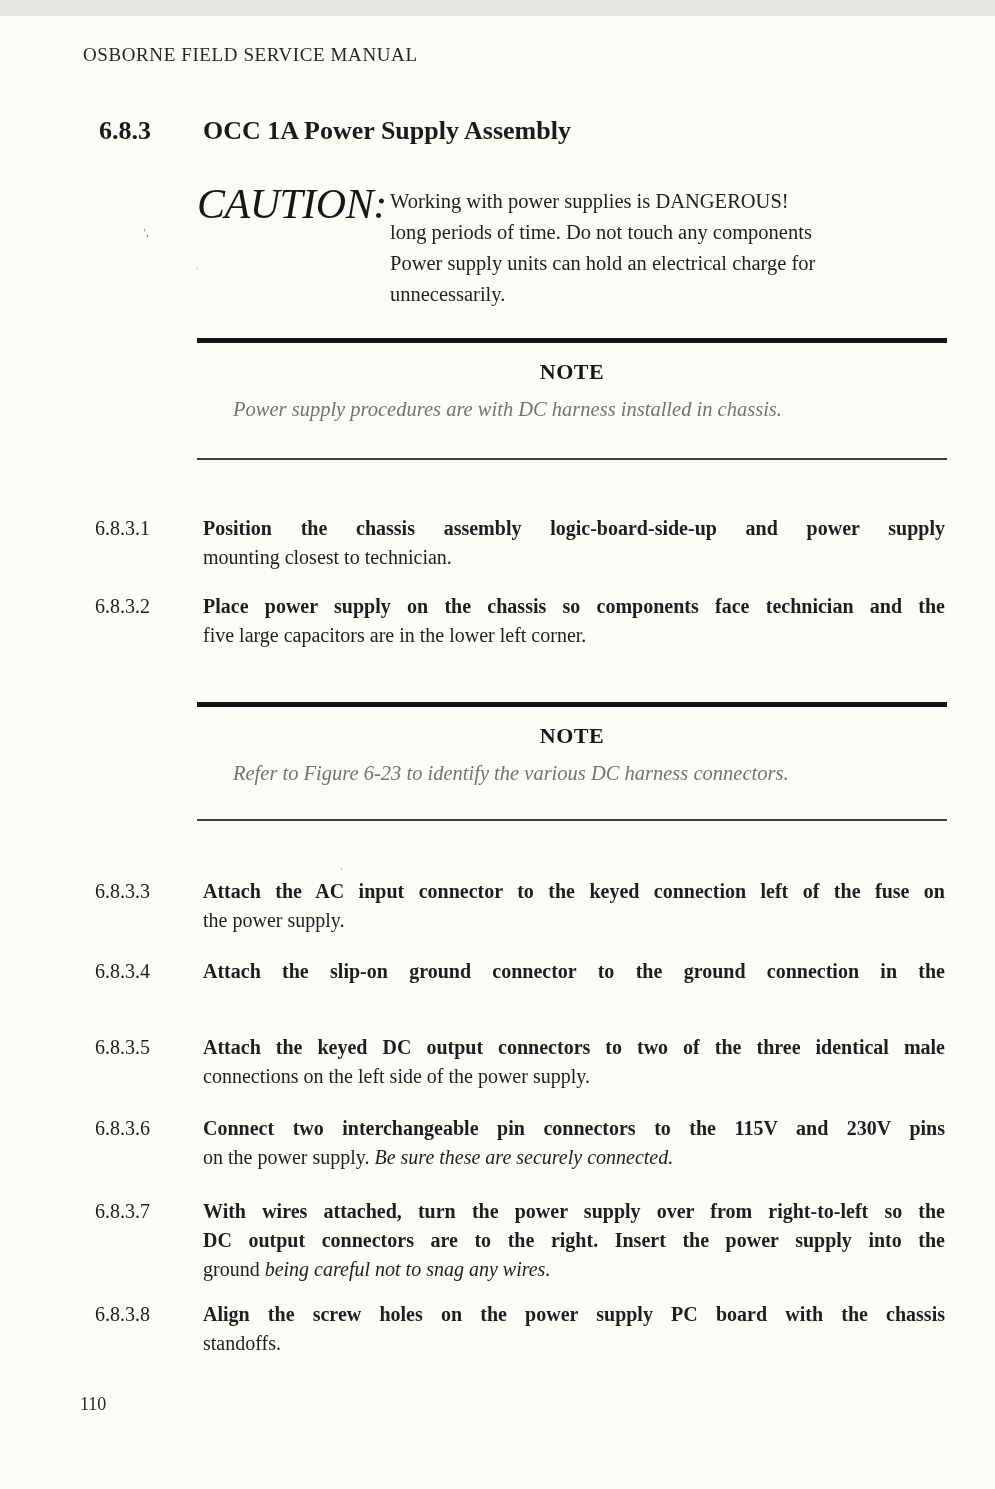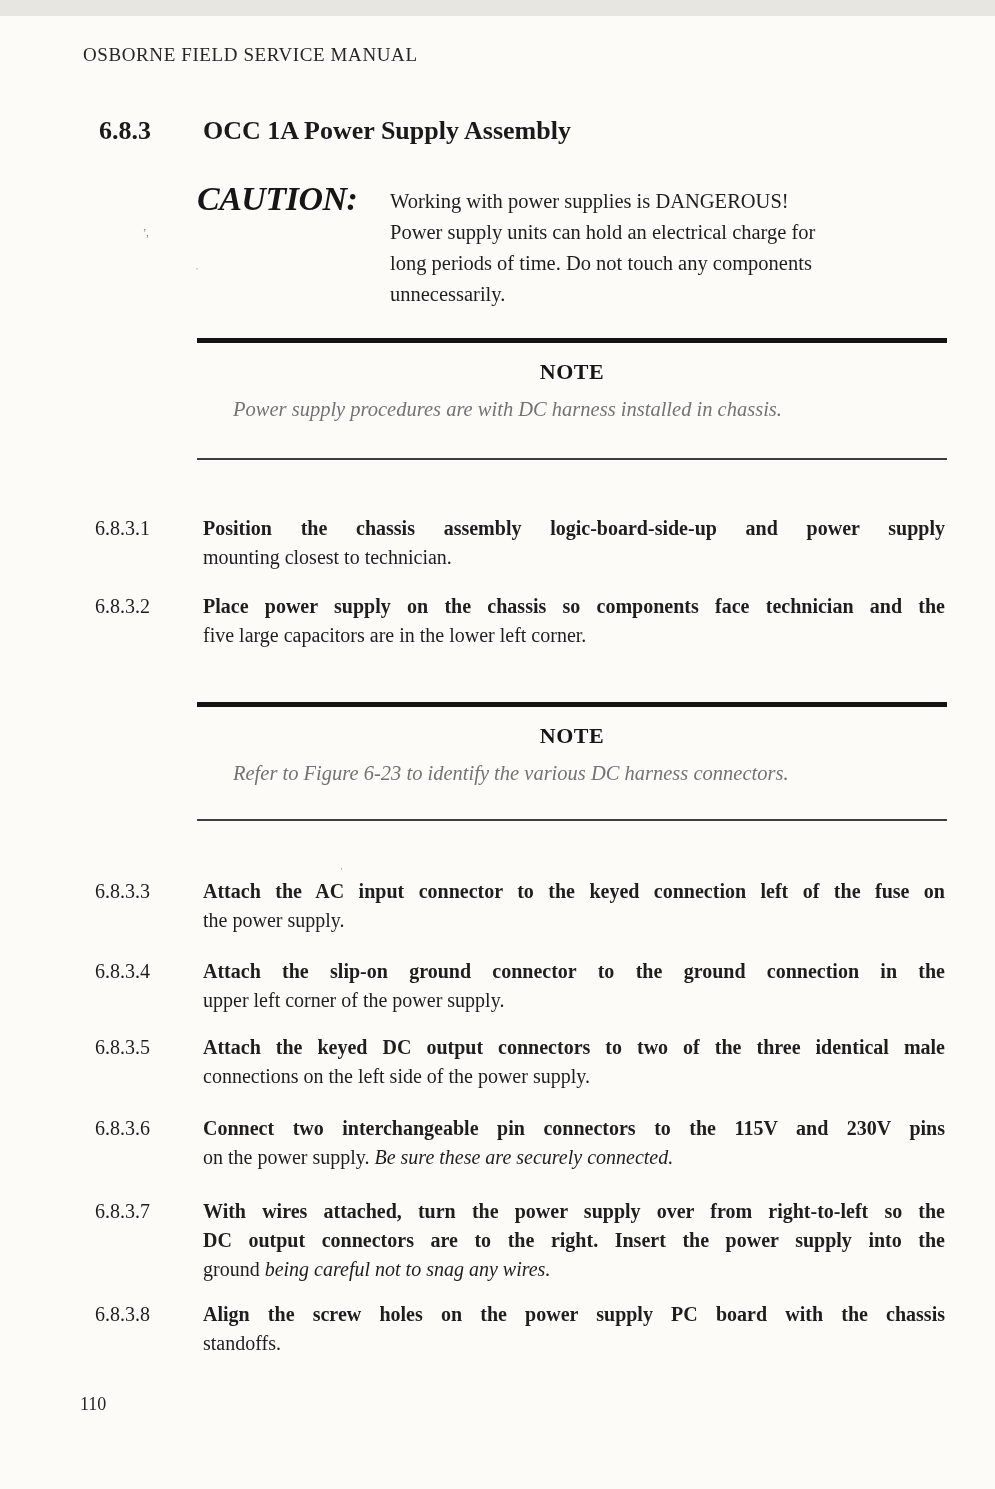--- a/index.html
+++ b/index.html
@@ -37,8 +37,8 @@
   .caution-label {
     position: absolute;
     left: 197px; top: 164px;
-    font-size: 34px;
-    font-weight: bold;
+    font-size: 42px;
+    font-weight: normal;
     font-style: italic;
     letter-spacing: -0.5px;
     color: #161616;

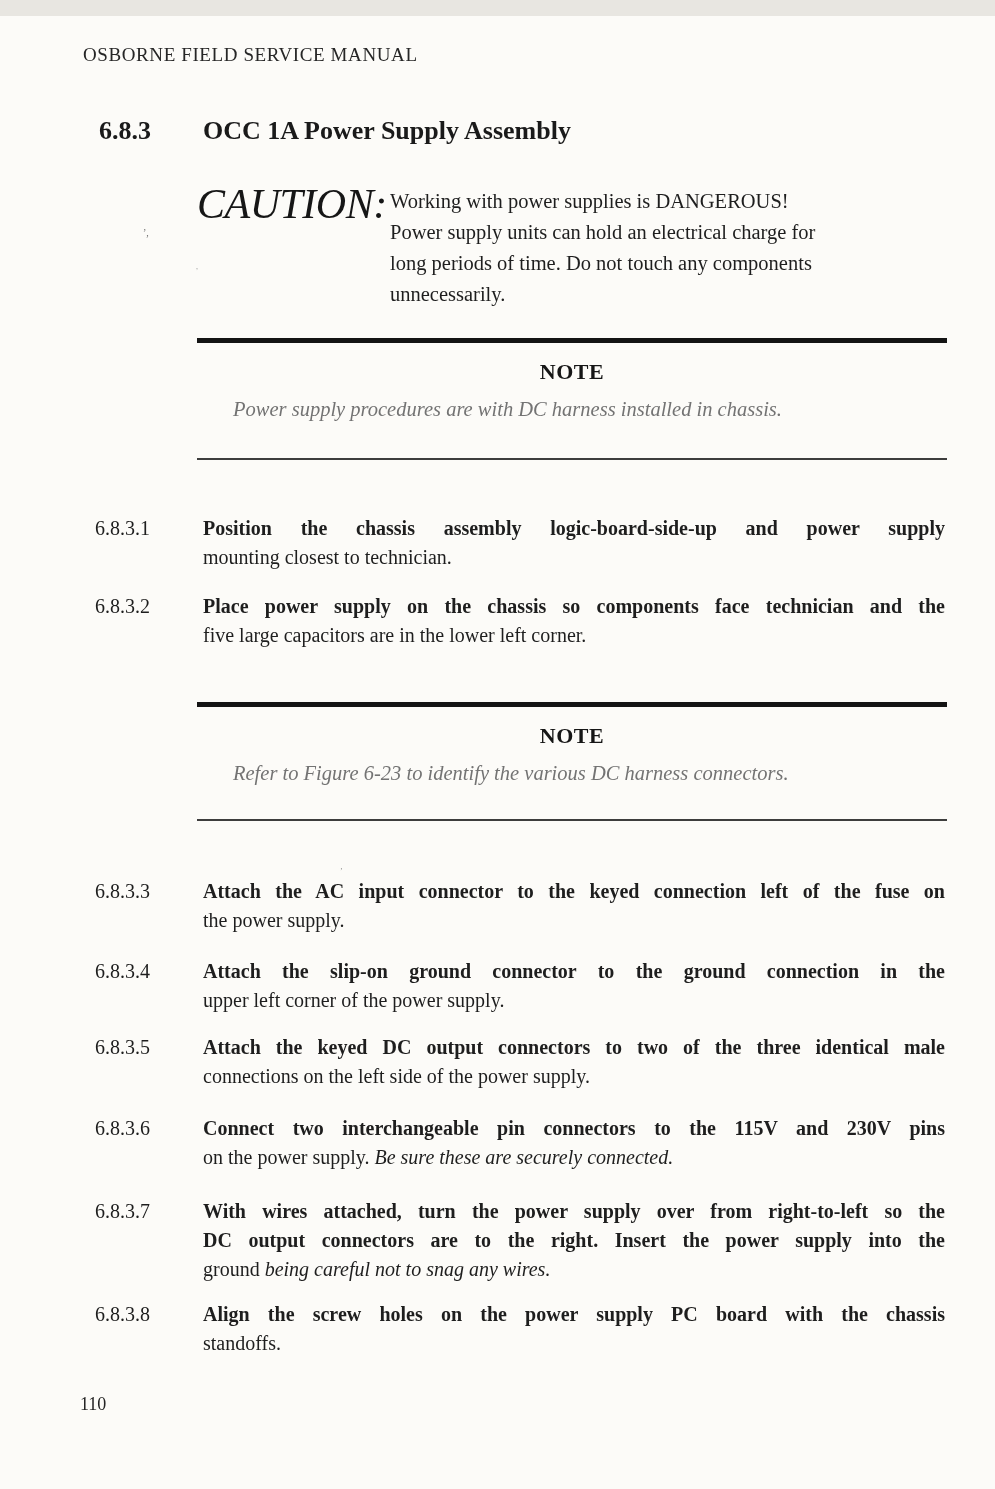--- a/index.html
+++ b/index.html
@@ -127,8 +127,8 @@
   <div class="caution-label">CAUTION:</div>
   <div class="caution-text">
     <div>Working with power supplies is DANGEROUS!</div>
+    <div>long periods of time. Do not touch any components</div>
     <div>Power supply units can hold an electrical charge for</div>
-    <div>long periods of time. Do not touch any components</div>
     <div>unnecessarily.</div>
   </div>
 

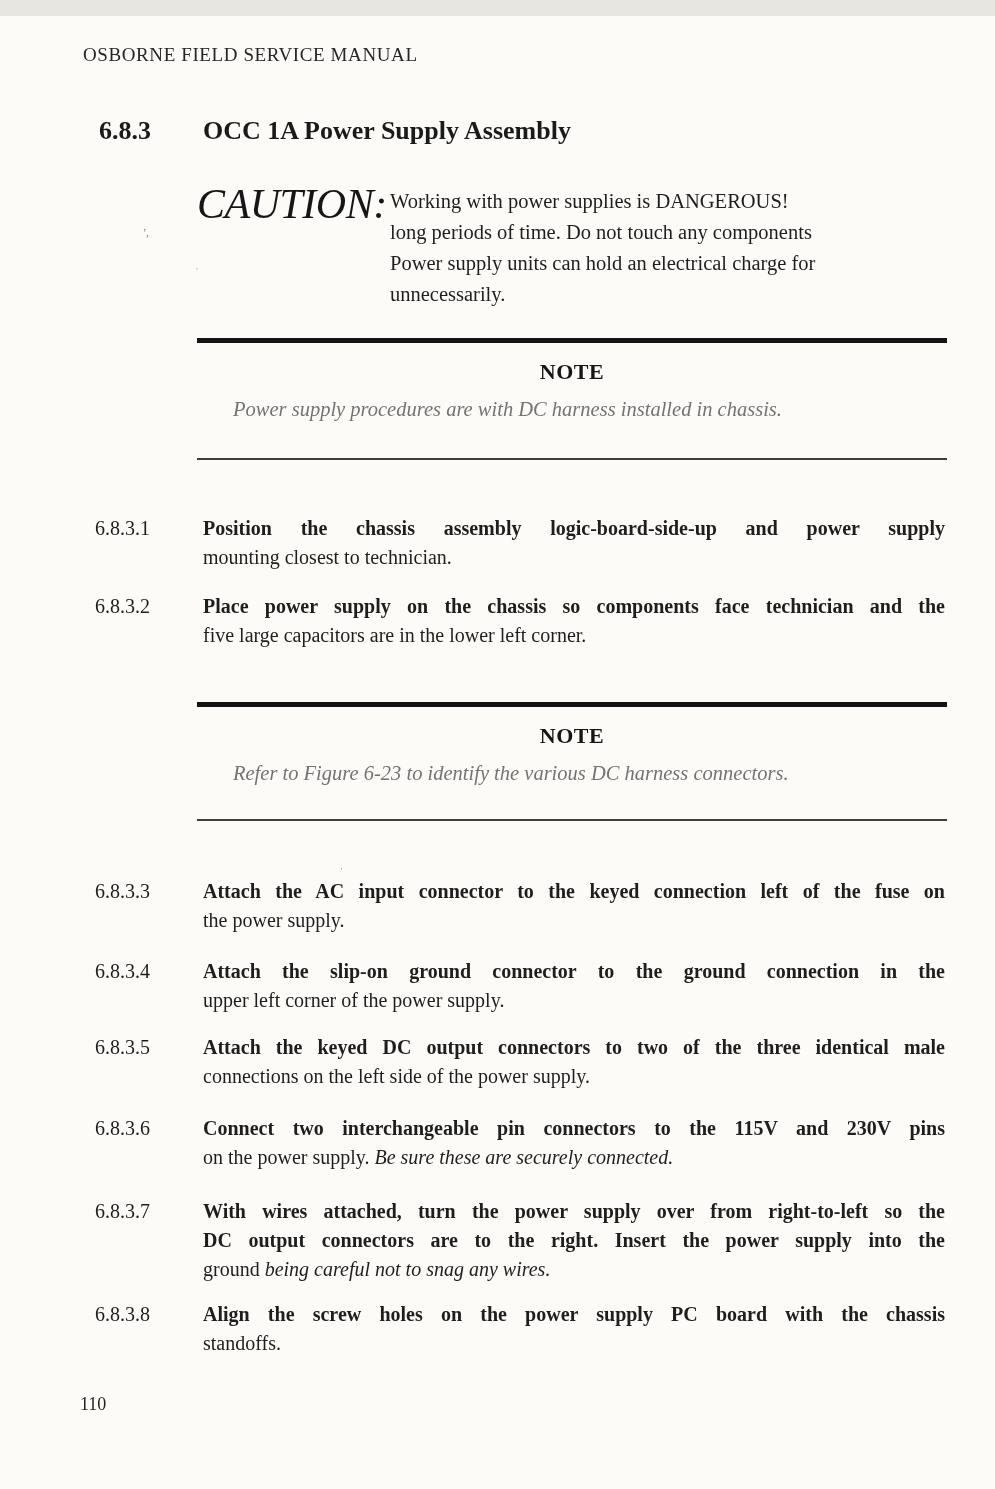--- a/index.html
+++ b/index.html
@@ -170,7 +170,6 @@
     <span class="step-num">6.8.3.4</span>
     <div class="step-text">
       <div class="jl"><span>Attach the slip-on ground connector to the ground connection in the</span></div>
-      <div><span>upper left corner of the power supply.</span></div>
     </div>
   </div>
 

